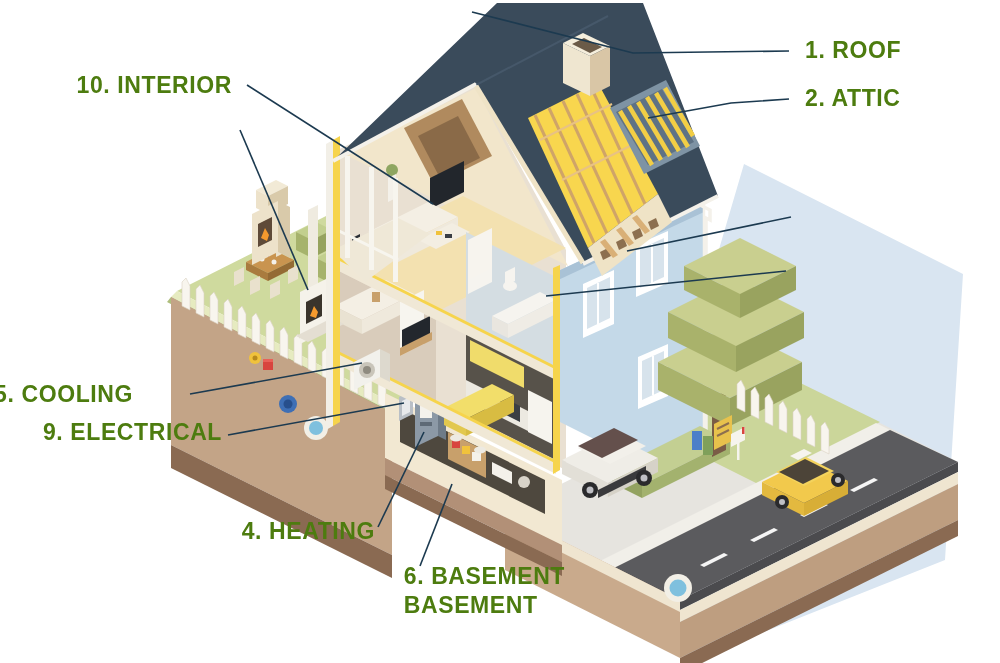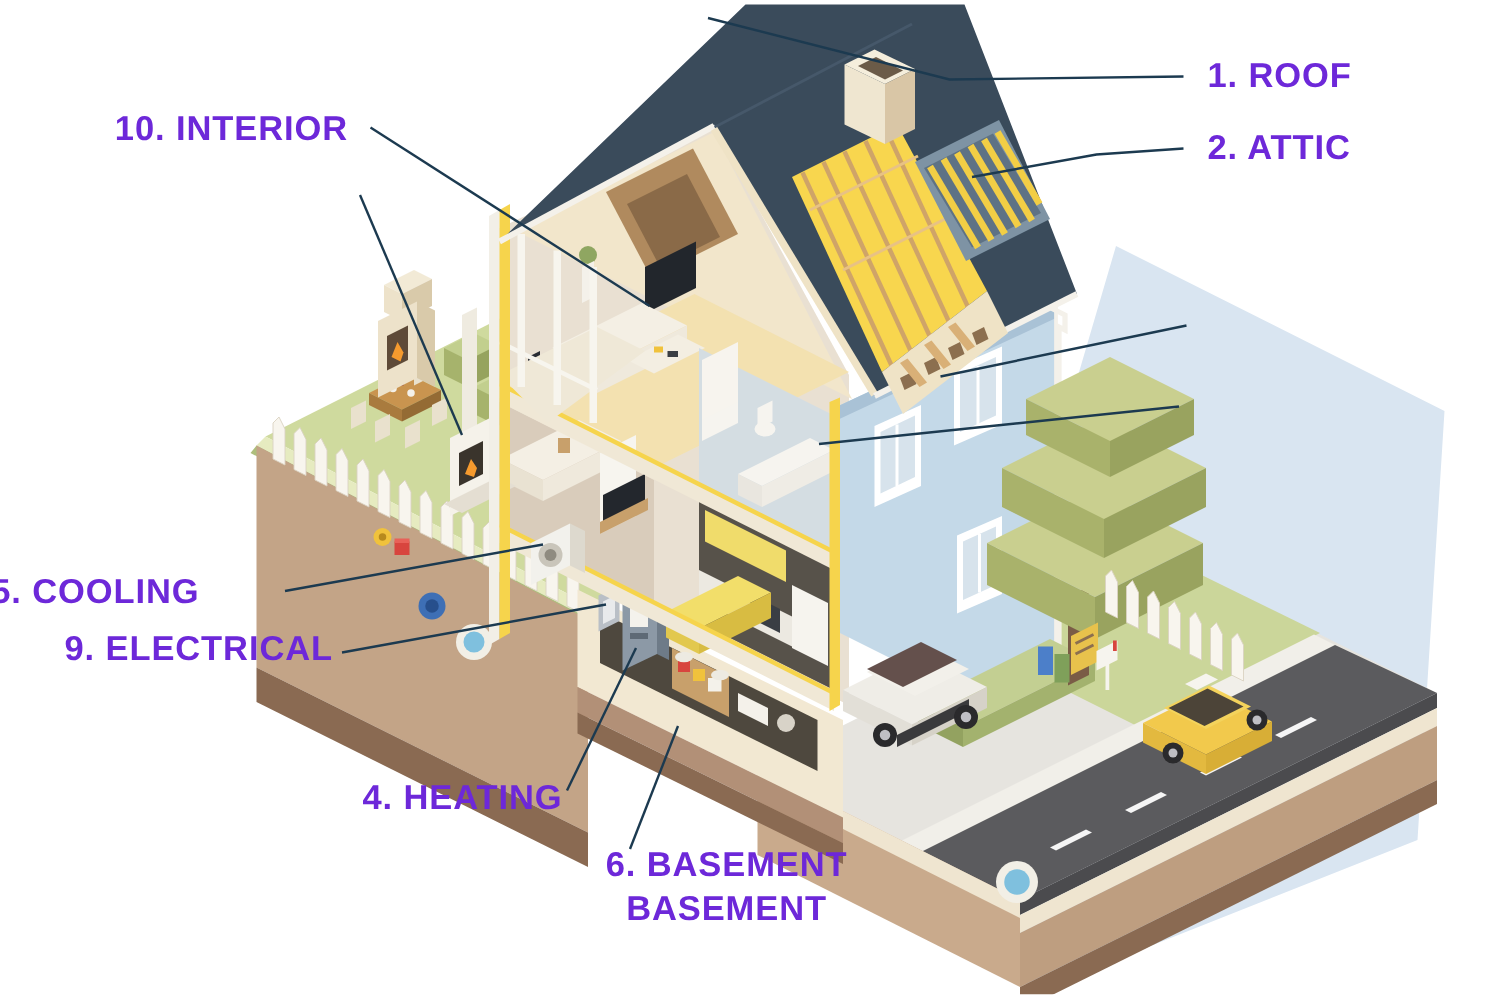--- a/index.html
+++ b/index.html
@@ -7,7 +7,7 @@
          font-family:"Liberation Sans",sans-serif;}
   #scene{position:absolute;left:0;top:0;width:1000px;height:663px;}
   .callout{position:absolute;font-weight:700;font-size:23px;line-height:1.25;
-           color:#6d28d9;letter-spacing:.6px;white-space:nowrap;user-select:none;}
+           color:#4d7c0f;letter-spacing:.6px;white-space:nowrap;user-select:none;}
   .r{text-align:center;}
   #lbl-roof{left:805px;top:36px}
   #lbl-attic{left:805px;top:84px}

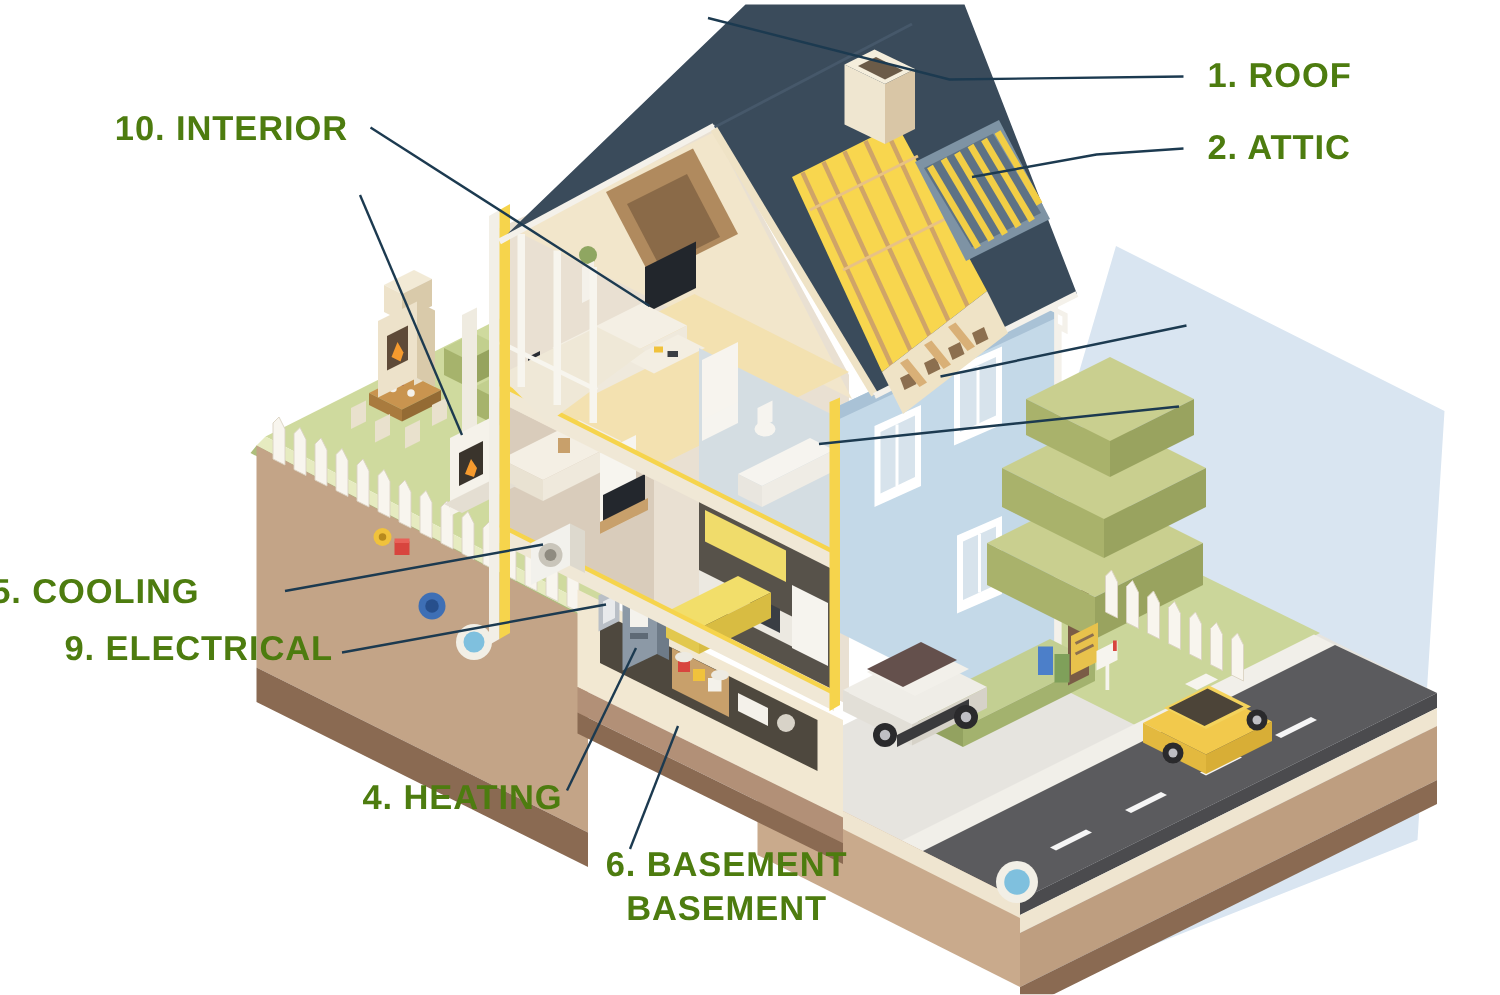--- a/index.html
+++ b/index.html
@@ -8,7 +8,7 @@
   #scene{position:absolute;left:0;top:0;width:1000px;height:663px;}
   .callout{position:absolute;font-weight:700;font-size:23px;line-height:1.25;
            color:#4d7c0f;letter-spacing:.6px;white-space:nowrap;user-select:none;}
-  .r{text-align:center;}
+  .r{text-align:left;}
   #lbl-roof{left:805px;top:36px}
   #lbl-attic{left:805px;top:84px}
   #lbl-exterior{left:797px;top:204px}

